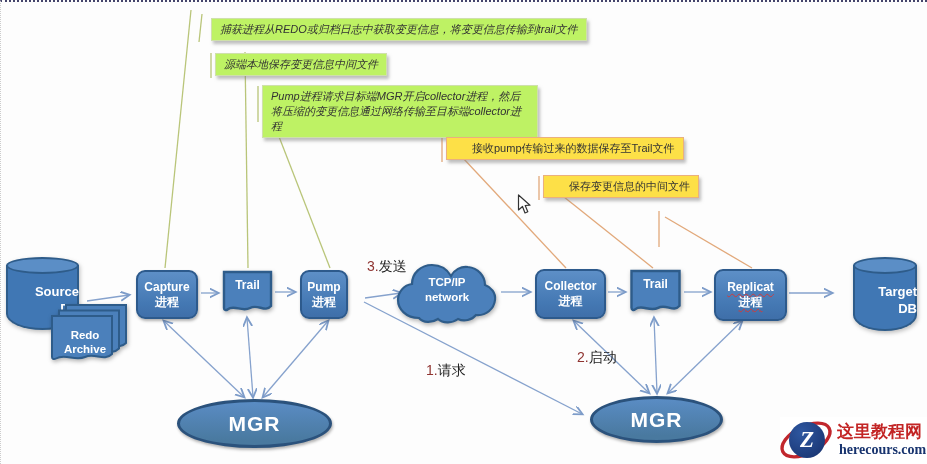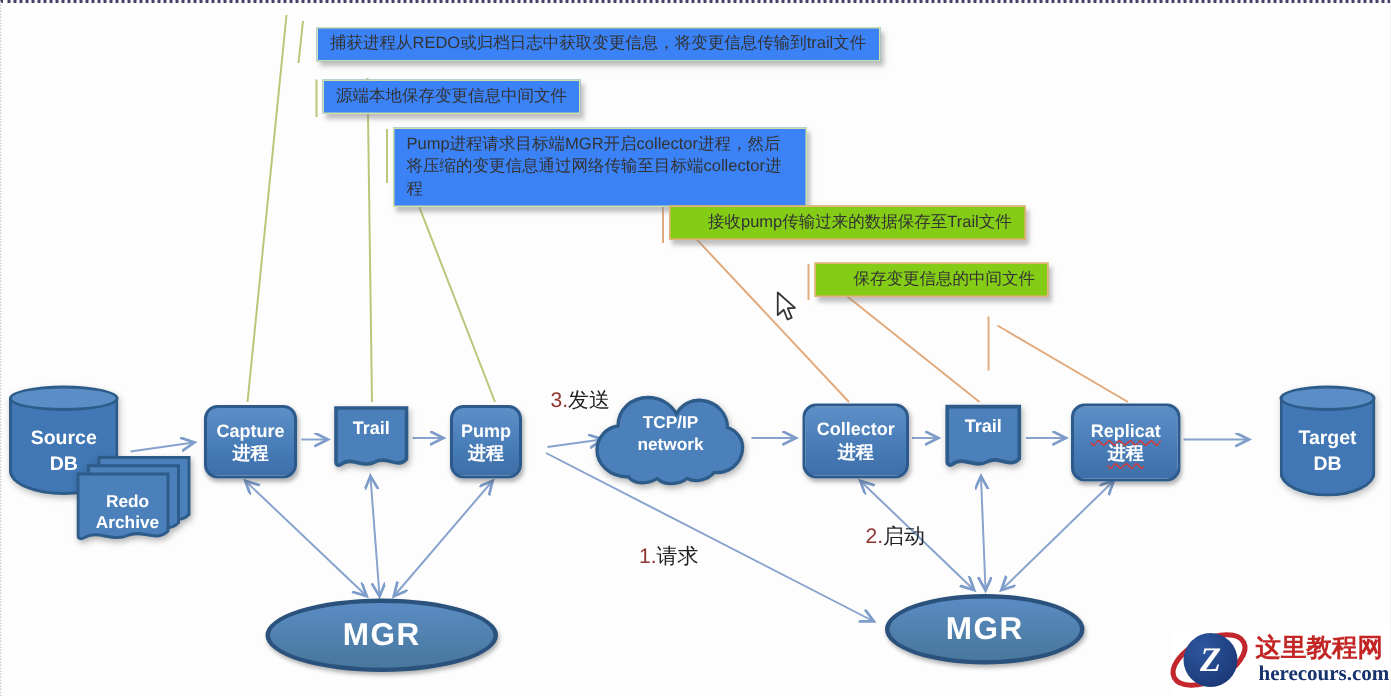--- a/index.html
+++ b/index.html
@@ -14,7 +14,7 @@
   
   .note { position:absolute; font-size:11px; line-height:15px; color:#333;
           padding:3px 8px; box-shadow:2px 3px 3px rgba(130,130,130,.5); z-index:6; }
-  .note.green  { background:#3b82f6; border:1px solid #cfe0ab; }
+  .note.green  { background:#bef264; border:1px solid #cfe0ab;font-style:italic; }
   .note.orange { background:#84cc16; border:1px solid #eab07e;padding-left:25px; }
   .nowrap { white-space:nowrap; }
 

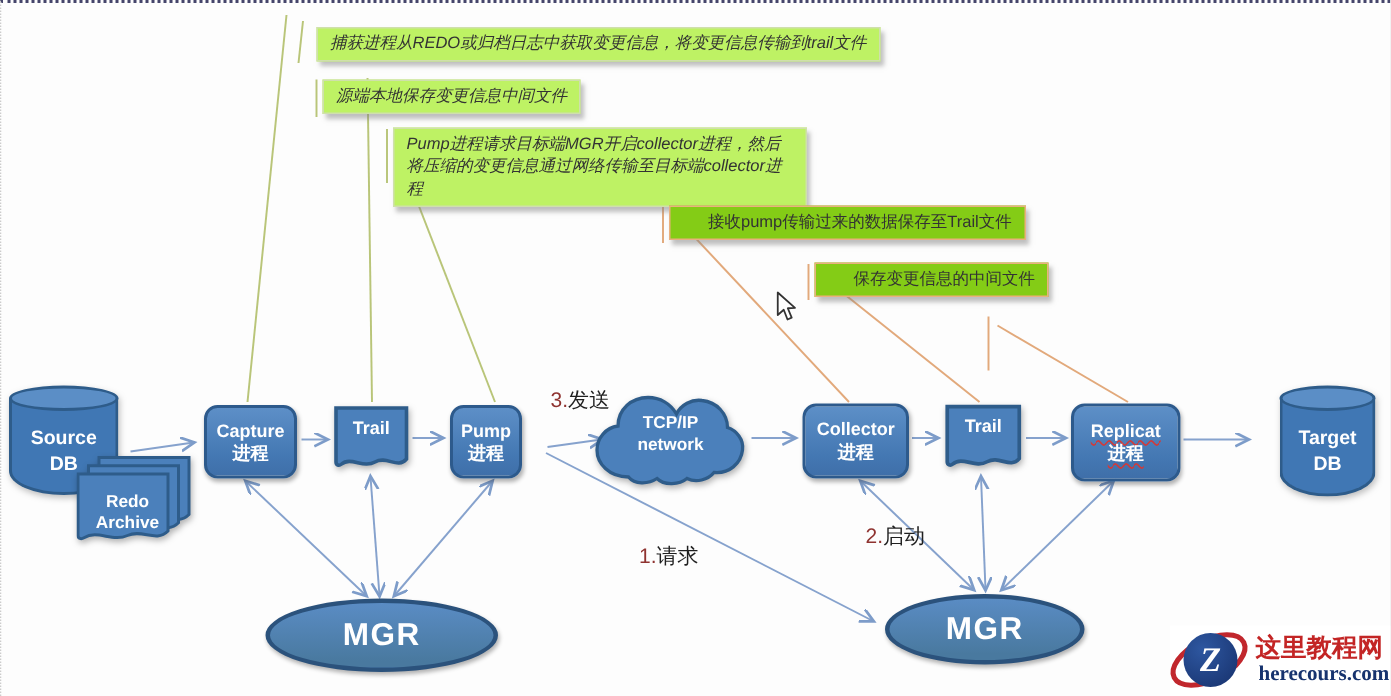--- a/index.html
+++ b/index.html
@@ -15,7 +15,7 @@
   .note { position:absolute; font-size:11px; line-height:15px; color:#333;
           padding:3px 8px; box-shadow:2px 3px 3px rgba(130,130,130,.5); z-index:6; }
   .note.green  { background:#bef264; border:1px solid #cfe0ab;font-style:italic; }
-  .note.orange { background:#84cc16; border:1px solid #eab07e;padding-left:25px; }
+  .note.orange { background:#fde047; border:1px solid #eab07e;padding-left:25px; }
   .nowrap { white-space:nowrap; }
 
   

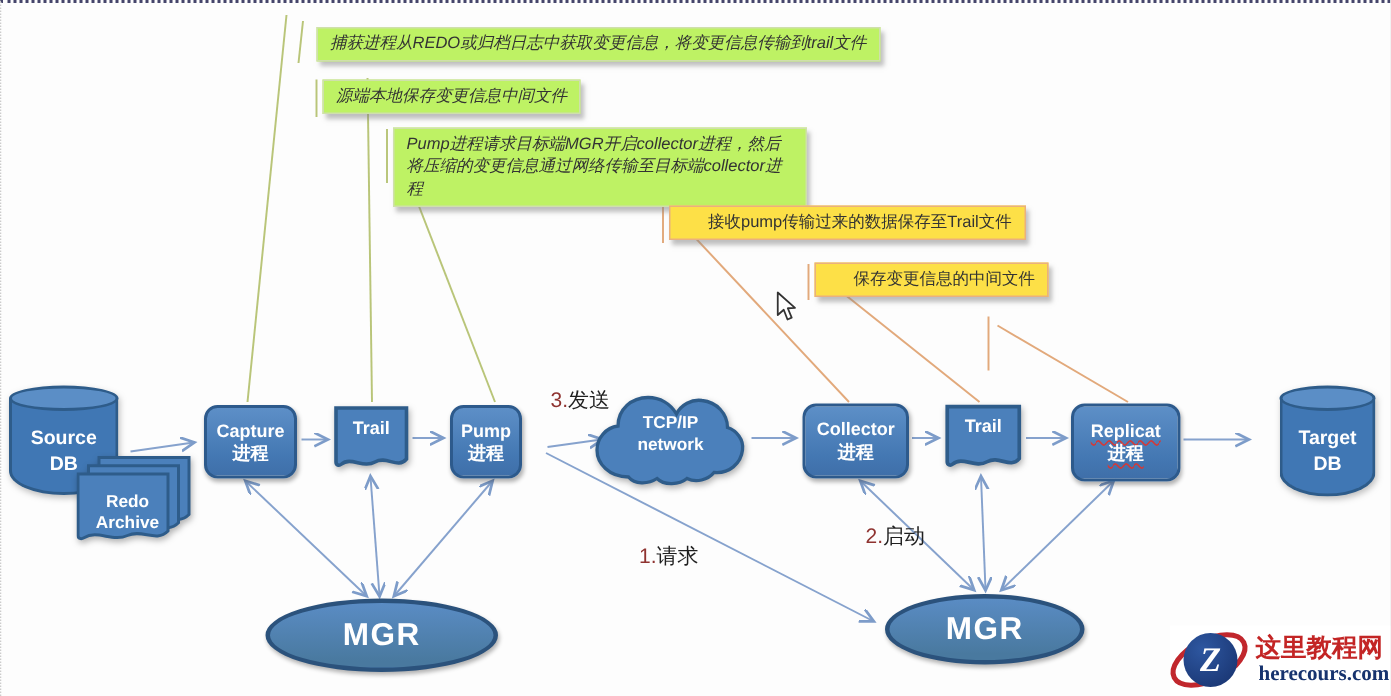--- a/index.html
+++ b/index.html
@@ -42,7 +42,7 @@
               border:2px solid #2e5c8a; border-radius:50%; }
   .cyl-label { position:absolute; left:0; right:0; top:12px; bottom:0; color:#fff;
                font-weight:bold; font-size:13px; line-height:17px;
-               display:flex; flex-direction:column; align-items:center; justify-content:center; }
+               display:flex; flex-direction:column; align-items:flex-end; justify-content:center; }
 
   
   .docnode, .cloudnode, .stacknode { position:absolute; z-index:10; filter:drop-shadow(1px 2px 2px rgba(0,0,0,.3)); }

